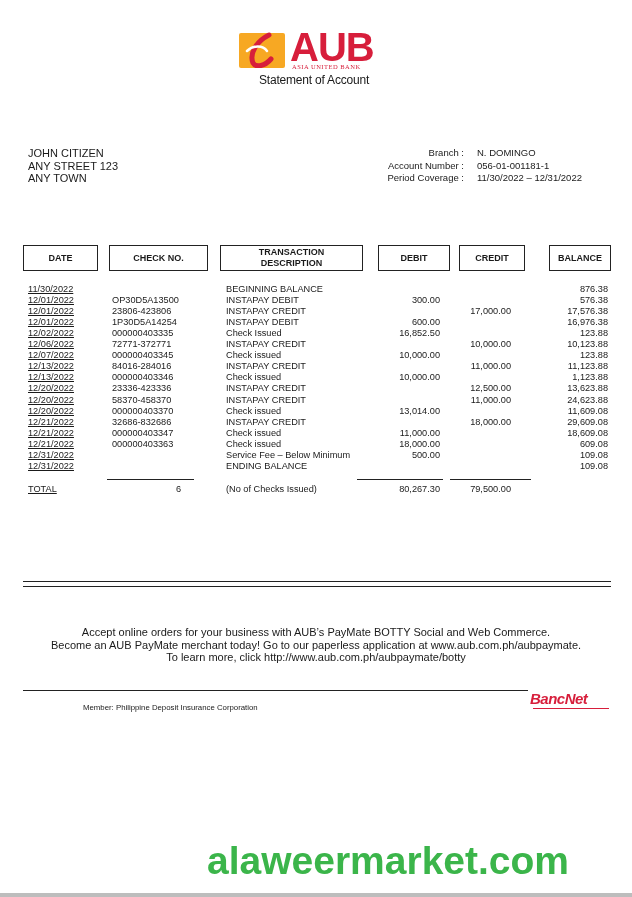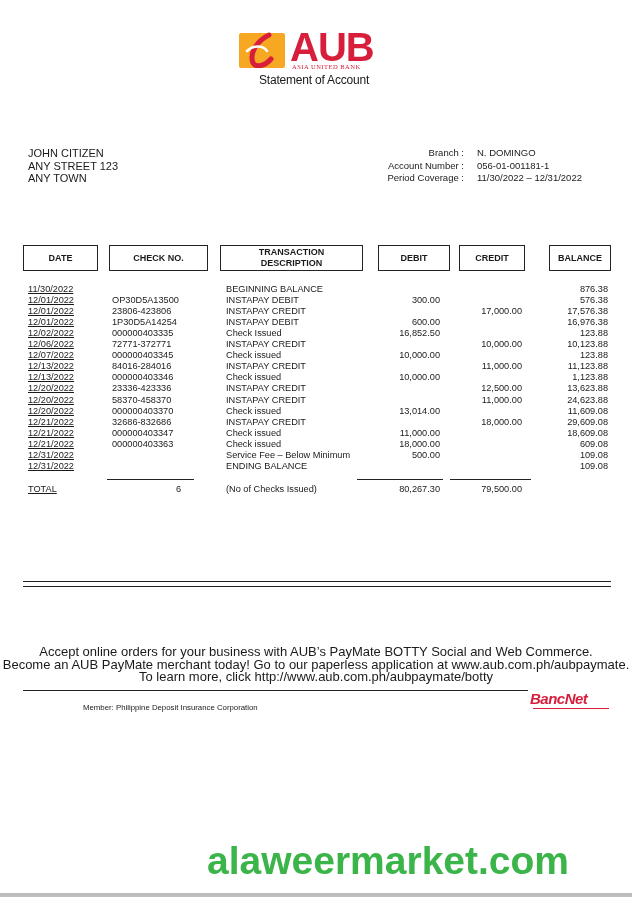--- a/index.html
+++ b/index.html
@@ -27,7 +27,7 @@
   .c-check { left: 112px; }
   .c-desc { left: 226px; }
   .c-debit { right: 192px; text-align: right; }
-  .c-credit { right: 110px; text-align: right; }
+  .c-credit { right: 121px; text-align: right; }
   .c-bal { right: 24px; }
   .line { background: #222; height: 1px; }
   .footer-text { left: 0; width: 632px; text-align: center; font-size: 13px; line-height: 12.5px; top: 626px; margin-top: 20px; }

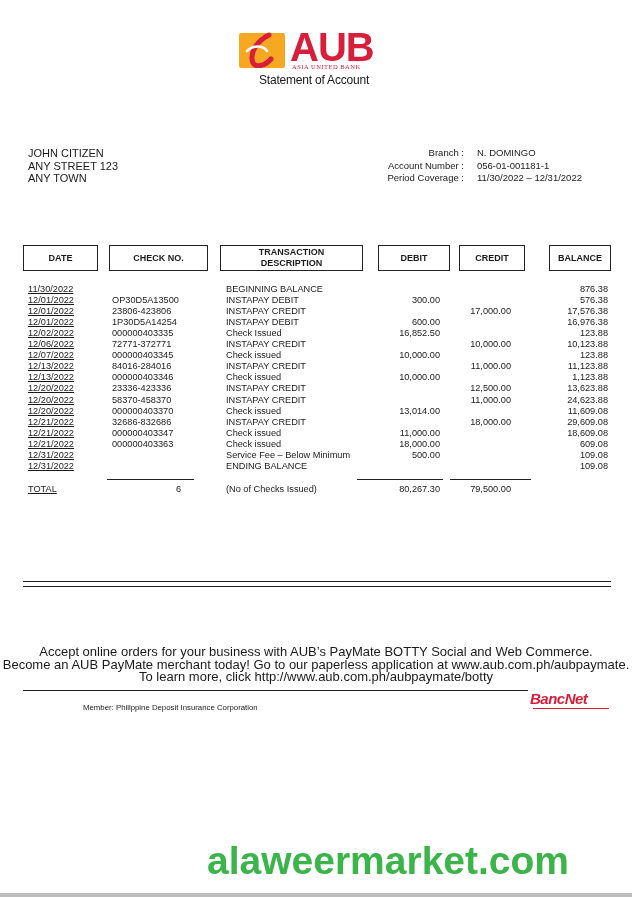--- a/index.html
+++ b/index.html
@@ -30,7 +30,7 @@
   .c-credit { right: 121px; text-align: right; }
   .c-bal { right: 24px; }
   .line { background: #222; height: 1px; }
-  .footer-text { left: 0; width: 632px; text-align: center; font-size: 13px; line-height: 12.5px; top: 626px; margin-top: 20px; }
+  .footer-text { left: 0; width: 632px; text-align: center; font-size: 11px; line-height: 12.5px; top: 626px; }
   .member { left: 83px; top: 703px; font-size: 7.8px; }
   .bancnet { left: 530px; top: 690px; font-family: "Liberation Sans", sans-serif; font-weight: bold; font-style: italic; font-size: 15px; color: #d71e3b; letter-spacing: -0.5px; }
   .bancnet-line { left: 533px; top: 708px; width: 76px; height: 1px; background: #d71e3b; }

